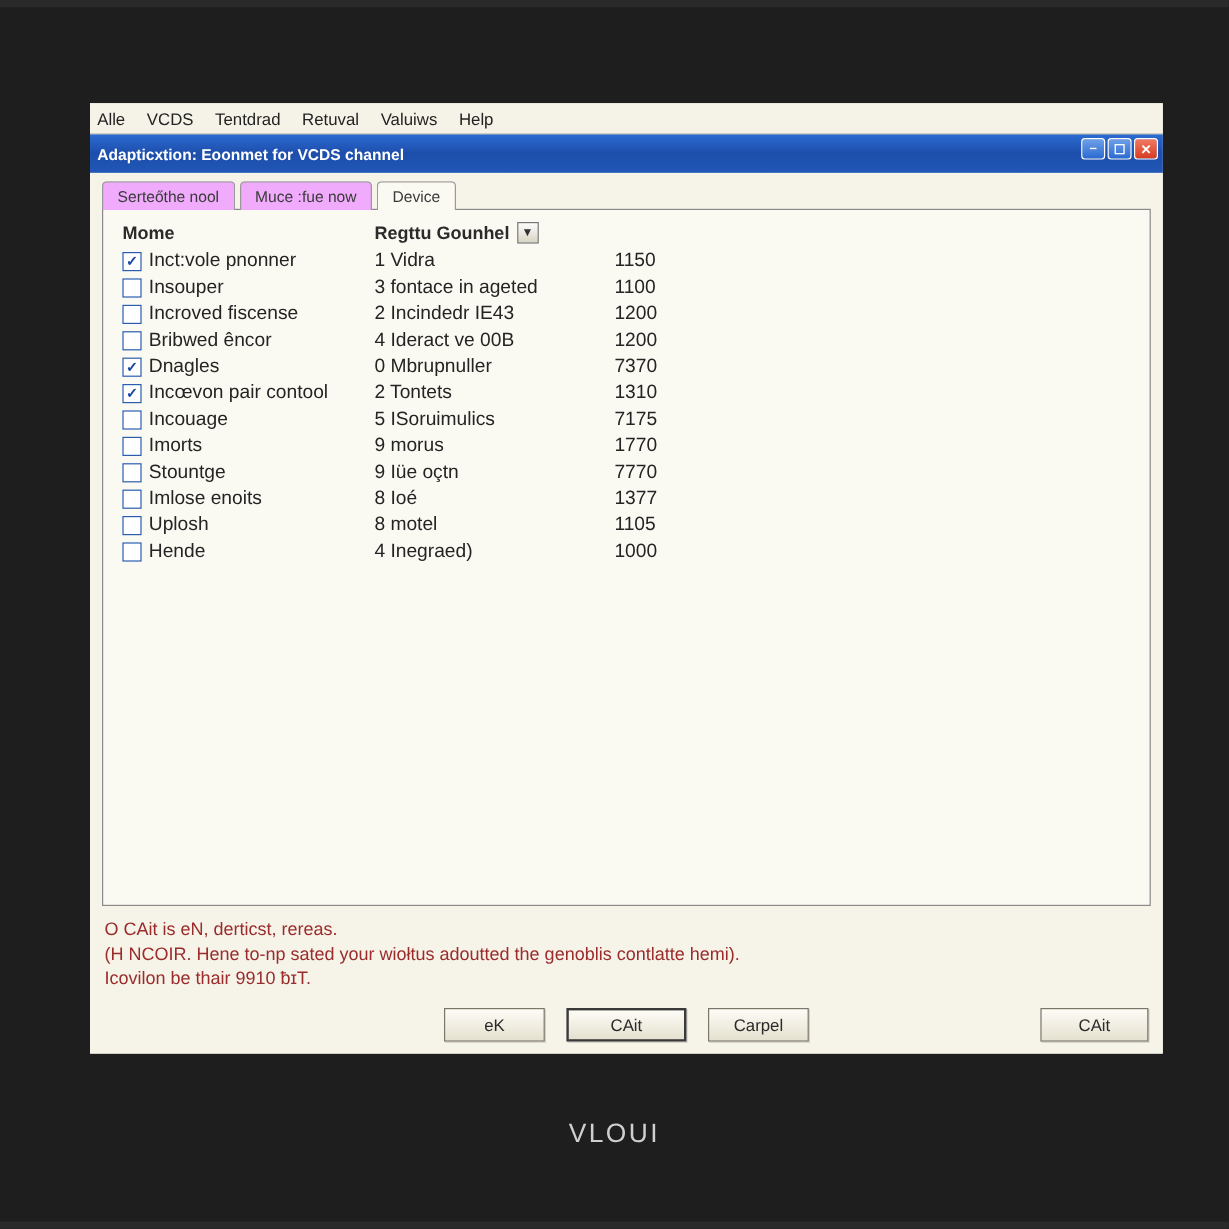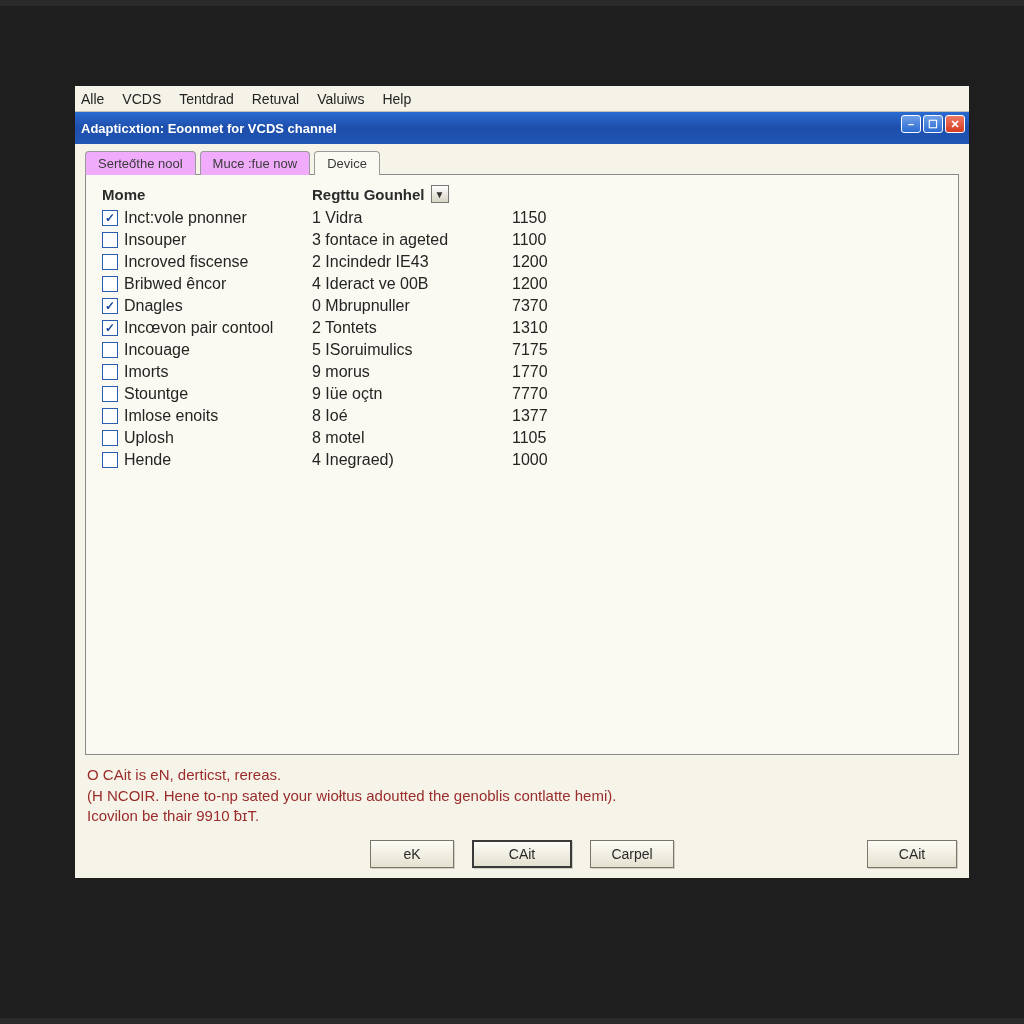--- a/index.html
+++ b/index.html
@@ -358,6 +358,7 @@
     </div>
   </div>
 
+  <div class="bezel-bottom">VLOUI</div>
 </div>
 
 </body></html>

